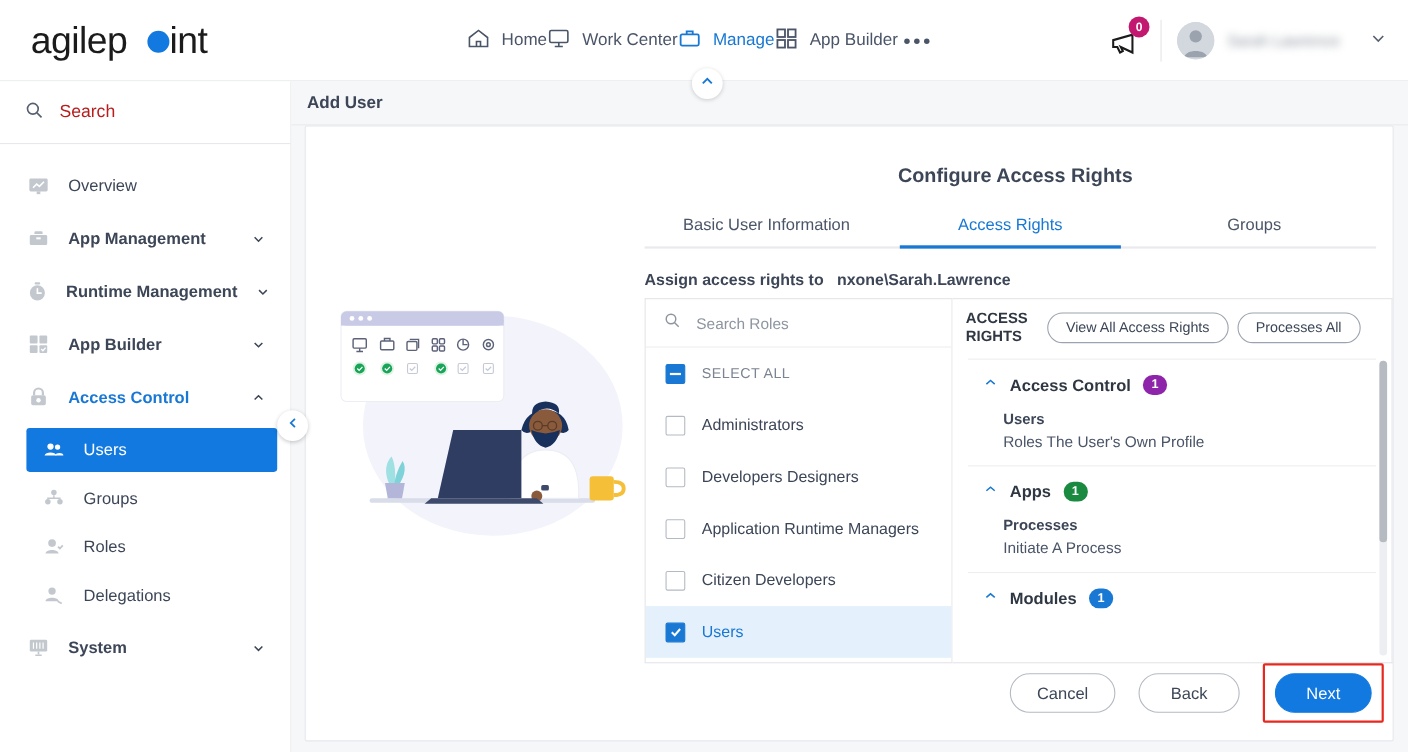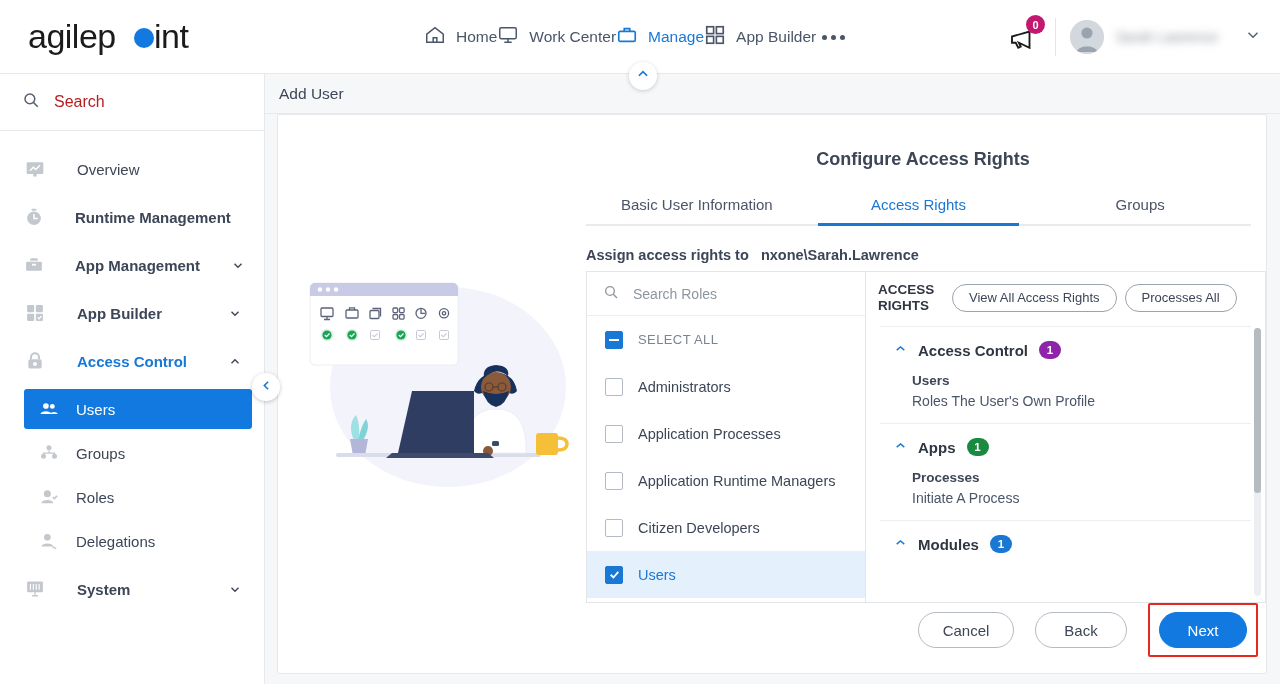--- a/index.html
+++ b/index.html
@@ -98,7 +98,7 @@
     height: 40px; display: flex; align-items: center; padding-left: 14px;
     background: #f6f7f9; border-bottom: 1px solid #e9eaee;
   }
-  .page-head .ptitle { font-size: 15.5px; color: #3c4657; font-weight: 400; }
+  .page-head .ptitle { font-size: 15.5px; color: #3c4657; font-weight: 700; }
   .top-collapse {
     position: absolute; left: 364px; top: -12px; width: 28px; height: 28px;
     border-radius: 50%; background: #ffffff; box-shadow: 0 1px 4px rgba(0,0,0,.18);

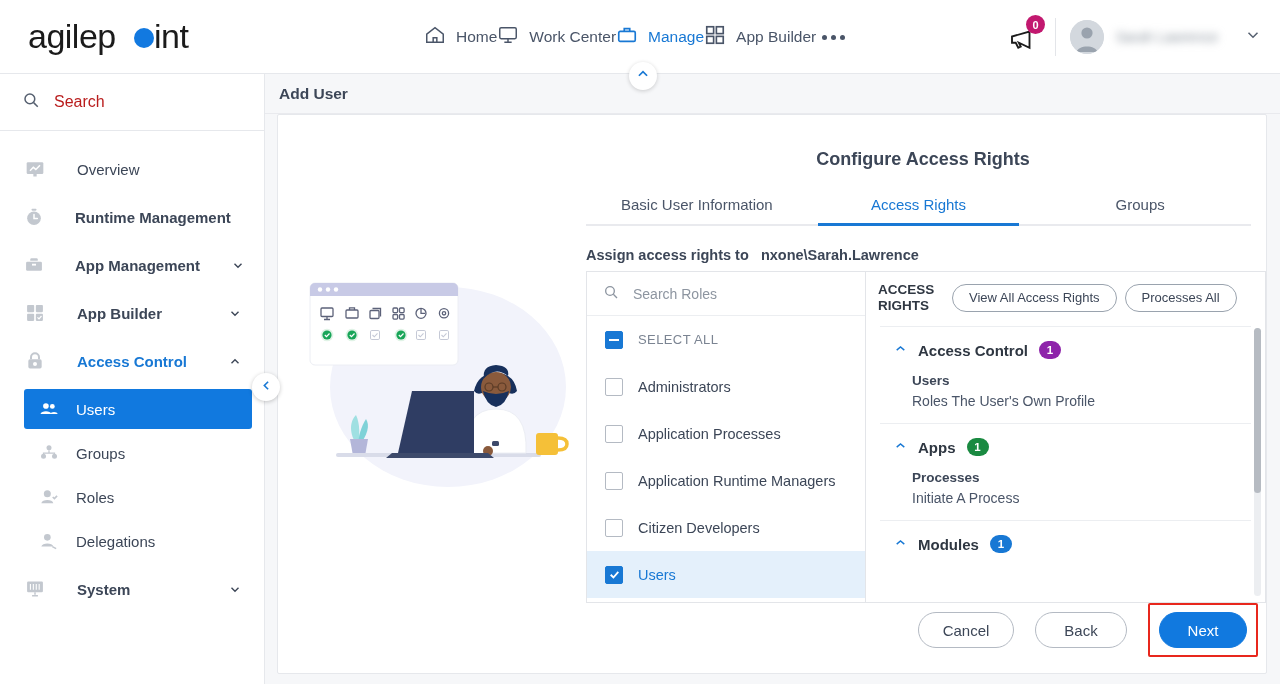--- a/index.html
+++ b/index.html
@@ -70,7 +70,7 @@
   .side-list { padding-top: 14px; }
   .side-row {
     height: 48px; display: flex; align-items: center;
-    padding: 0 22px 0 24px; gap: 31px; cursor: pointer; position: relative;
+    padding: 0 22px 0 24px; gap: 16px; cursor: pointer; position: relative;
   }
   .side-row .slabel { font-size: 15px; color: #3c4657; flex: 1; white-space: nowrap; }
   .side-row.parent .slabel { font-weight: 700; }

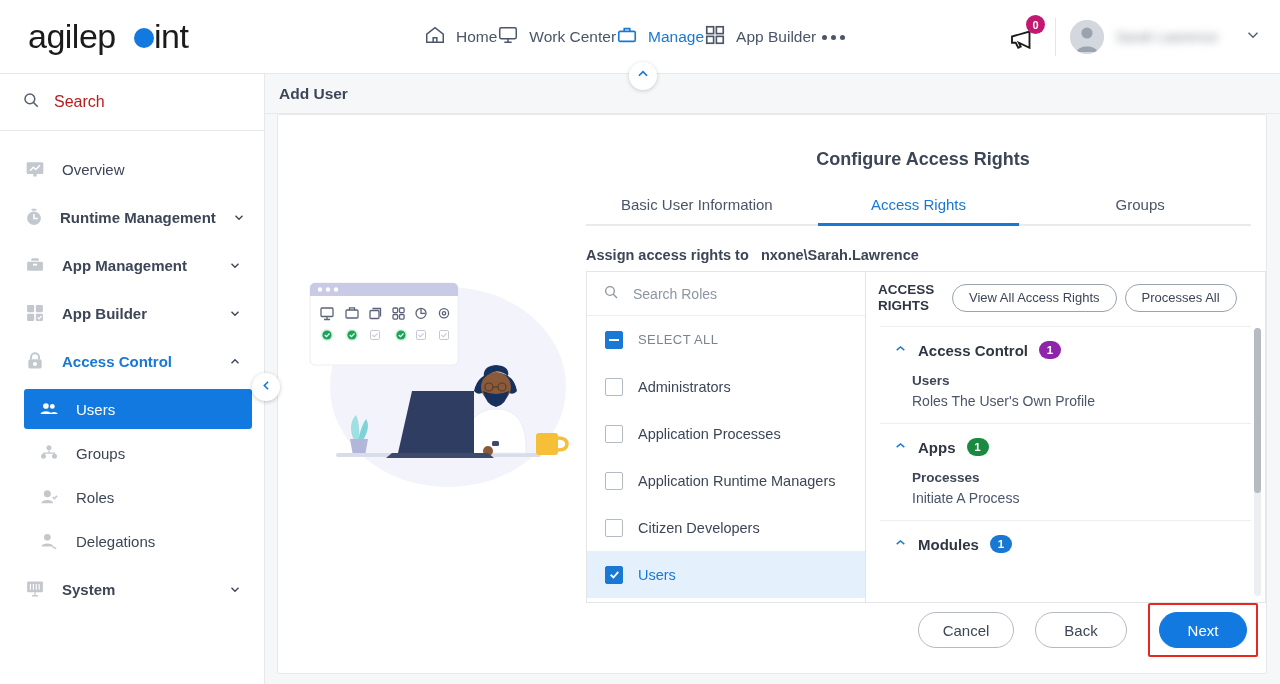--- a/index.html
+++ b/index.html
@@ -333,28 +333,28 @@
       <div class="side-row parent">
         <span class="side-icon">
           <svg width="20" height="20" viewBox="0 0 24 24" fill="#c3c8cf">
+            <path d="M9 4 h6 a1.5 1.5 0 0 1 1.5 1.5 V7 h-9 V5.5 A1.5 1.5 0 0 1 9 4 Z"></path>
+            <rect x="2.5" y="8" width="19" height="11" rx="1.6"></rect>
+            <rect x="9.6" y="10.5" width="4.8" height="2.2" fill="#fff"></rect>
+          </svg>
+        </span>
+        <span class="slabel">App Management</span>
+        <span class="caret">
+          <svg width="15" height="15" viewBox="0 0 24 24" fill="none" stroke="#3c4657" stroke-width="2.4">
+            <path d="M6 9 L12 15 L18 9"></path>
+          </svg>
+        </span>
+      </div>
+
+      <div class="side-row parent">
+        <span class="side-icon">
+          <svg width="20" height="20" viewBox="0 0 24 24" fill="#c3c8cf">
             <rect x="9" y="2" width="6" height="2.4" rx="1"></rect>
             <circle cx="12" cy="13.5" r="8.2"></circle>
             <path d="M12 9 V13.8 H16" stroke="#fff" stroke-width="1.8" fill="none" stroke-linecap="round"></path>
           </svg>
         </span>
         <span class="slabel">Runtime Management</span>
-        <span class="caret">
-          <svg width="15" height="15" viewBox="0 0 24 24" fill="none" stroke="#3c4657" stroke-width="2.4">
-            <path d="M6 9 L12 15 L18 9"></path>
-          </svg>
-        </span>
-      </div>
-
-      <div class="side-row parent">
-        <span class="side-icon">
-          <svg width="20" height="20" viewBox="0 0 24 24" fill="#c3c8cf">
-            <path d="M9 4 h6 a1.5 1.5 0 0 1 1.5 1.5 V7 h-9 V5.5 A1.5 1.5 0 0 1 9 4 Z"></path>
-            <rect x="2.5" y="8" width="19" height="11" rx="1.6"></rect>
-            <rect x="9.6" y="10.5" width="4.8" height="2.2" fill="#fff"></rect>
-          </svg>
-        </span>
-        <span class="slabel">App Management</span>
         <span class="caret">
           <svg width="15" height="15" viewBox="0 0 24 24" fill="none" stroke="#3c4657" stroke-width="2.4">
             <path d="M6 9 L12 15 L18 9"></path>

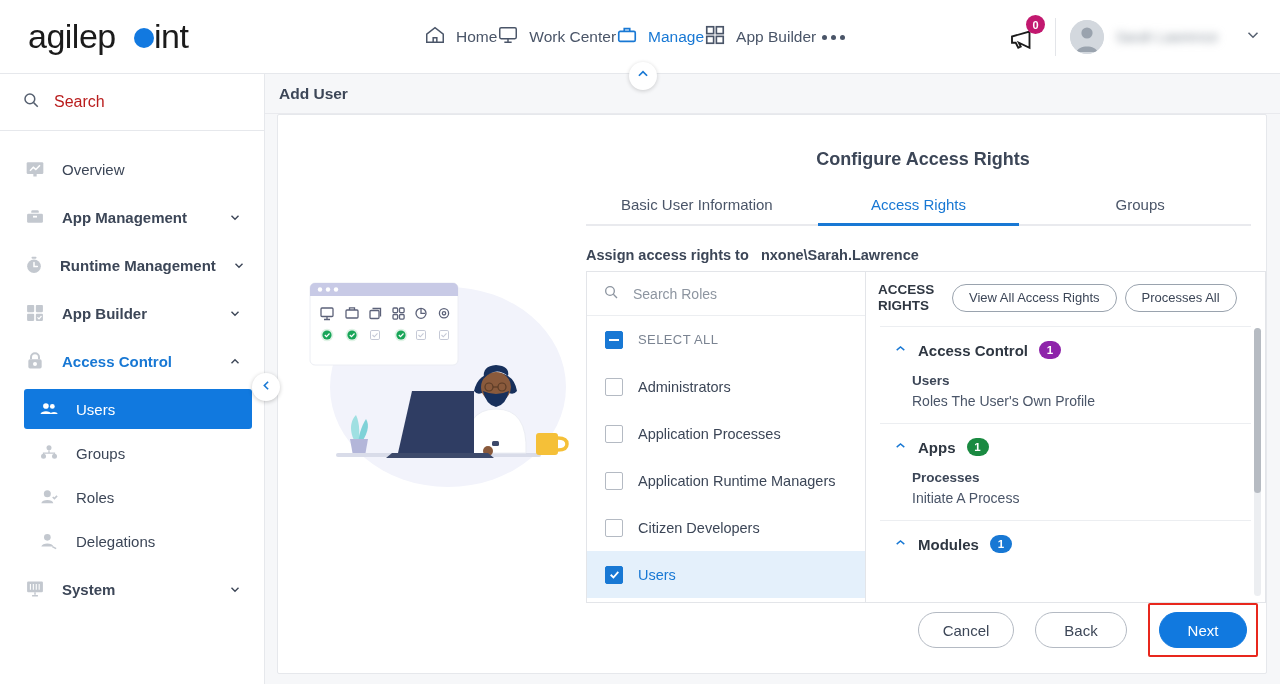--- a/index.html
+++ b/index.html
@@ -601,7 +601,7 @@
 
             <div class="role-row">
               <span class="cbx"></span>
-              <span class="rlabel">Application Processes</span>
+              <span class="rlabel">Developers Designers</span>
             </div>
 
             <div class="role-row">

